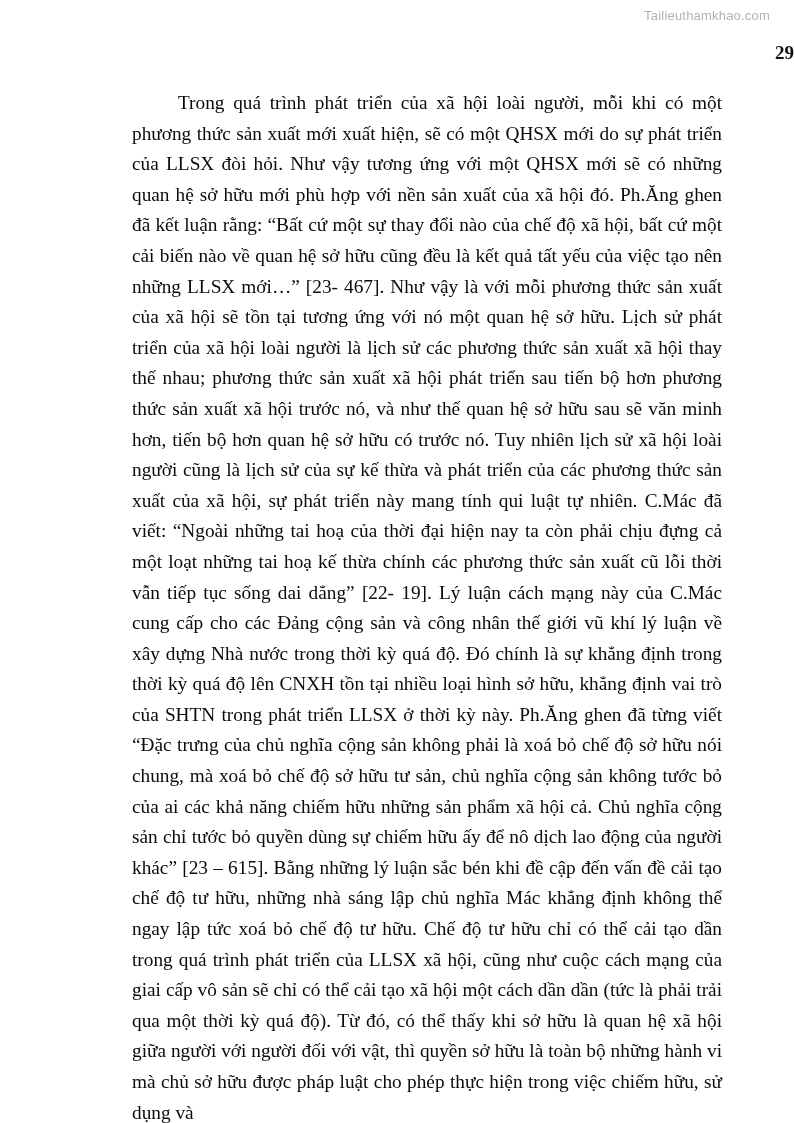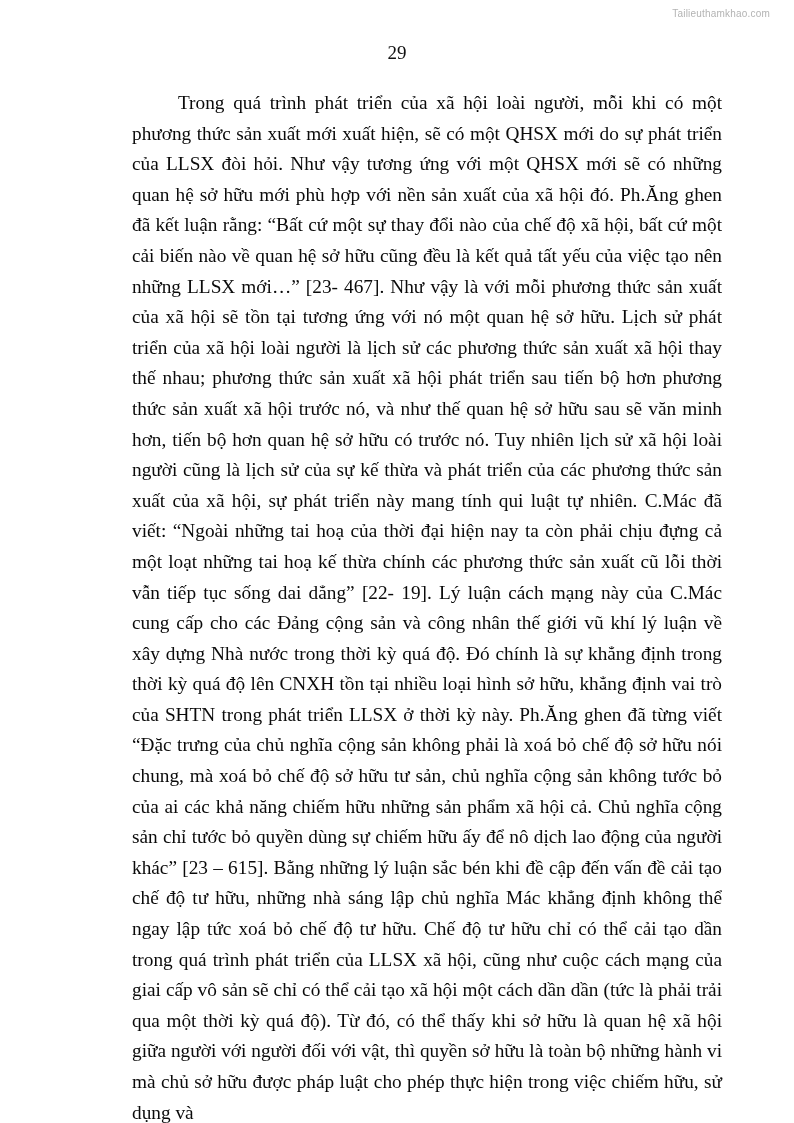--- a/index.html
+++ b/index.html
@@ -26,7 +26,7 @@
     top: 8px;
     right: 24px;
     font-family: "Liberation Sans", sans-serif;
-    font-size: 10px;
+    font-size: 13px;
     letter-spacing: 0.2px;
     color: #b3b3b3;
     white-space: nowrap;

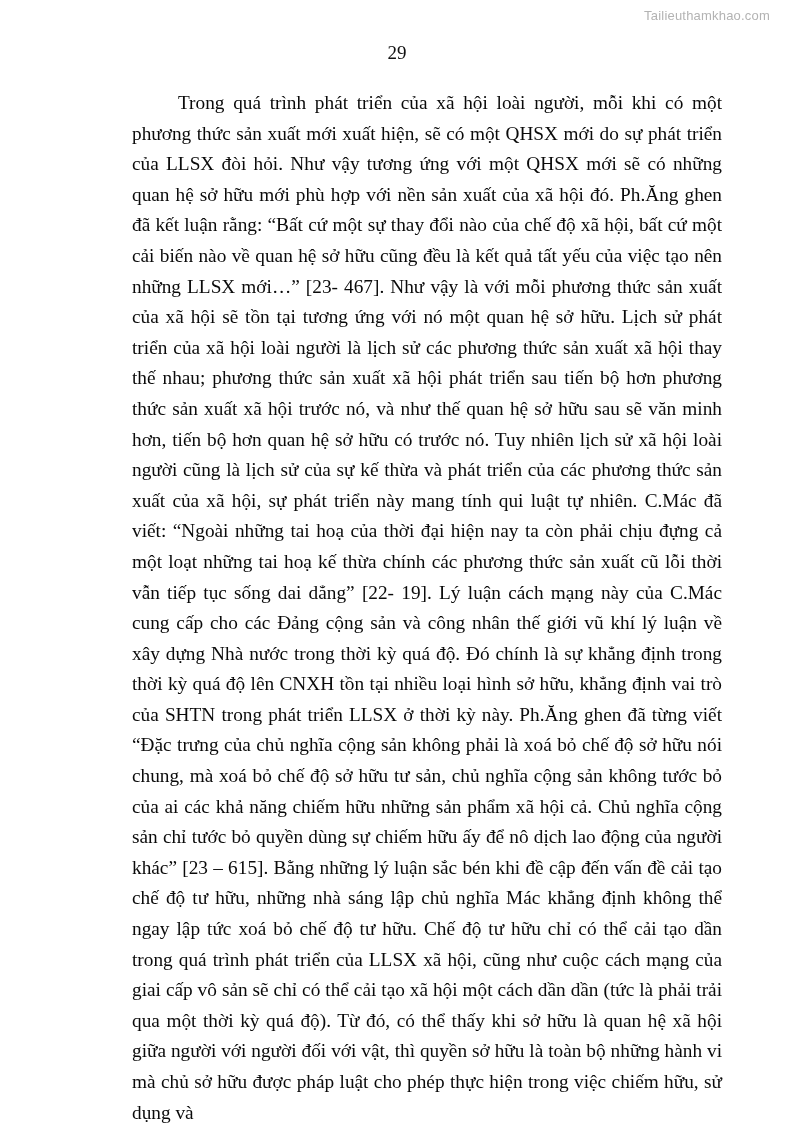--- a/index.html
+++ b/index.html
@@ -39,10 +39,11 @@
     top: 43px;
     left: 0;
     width: 794px;
-    text-align: center;
+    text-align: right;
     font-size: 19px;
     line-height: 1;
     color: #111;
+    font-weight: bold;
   }
 
   

